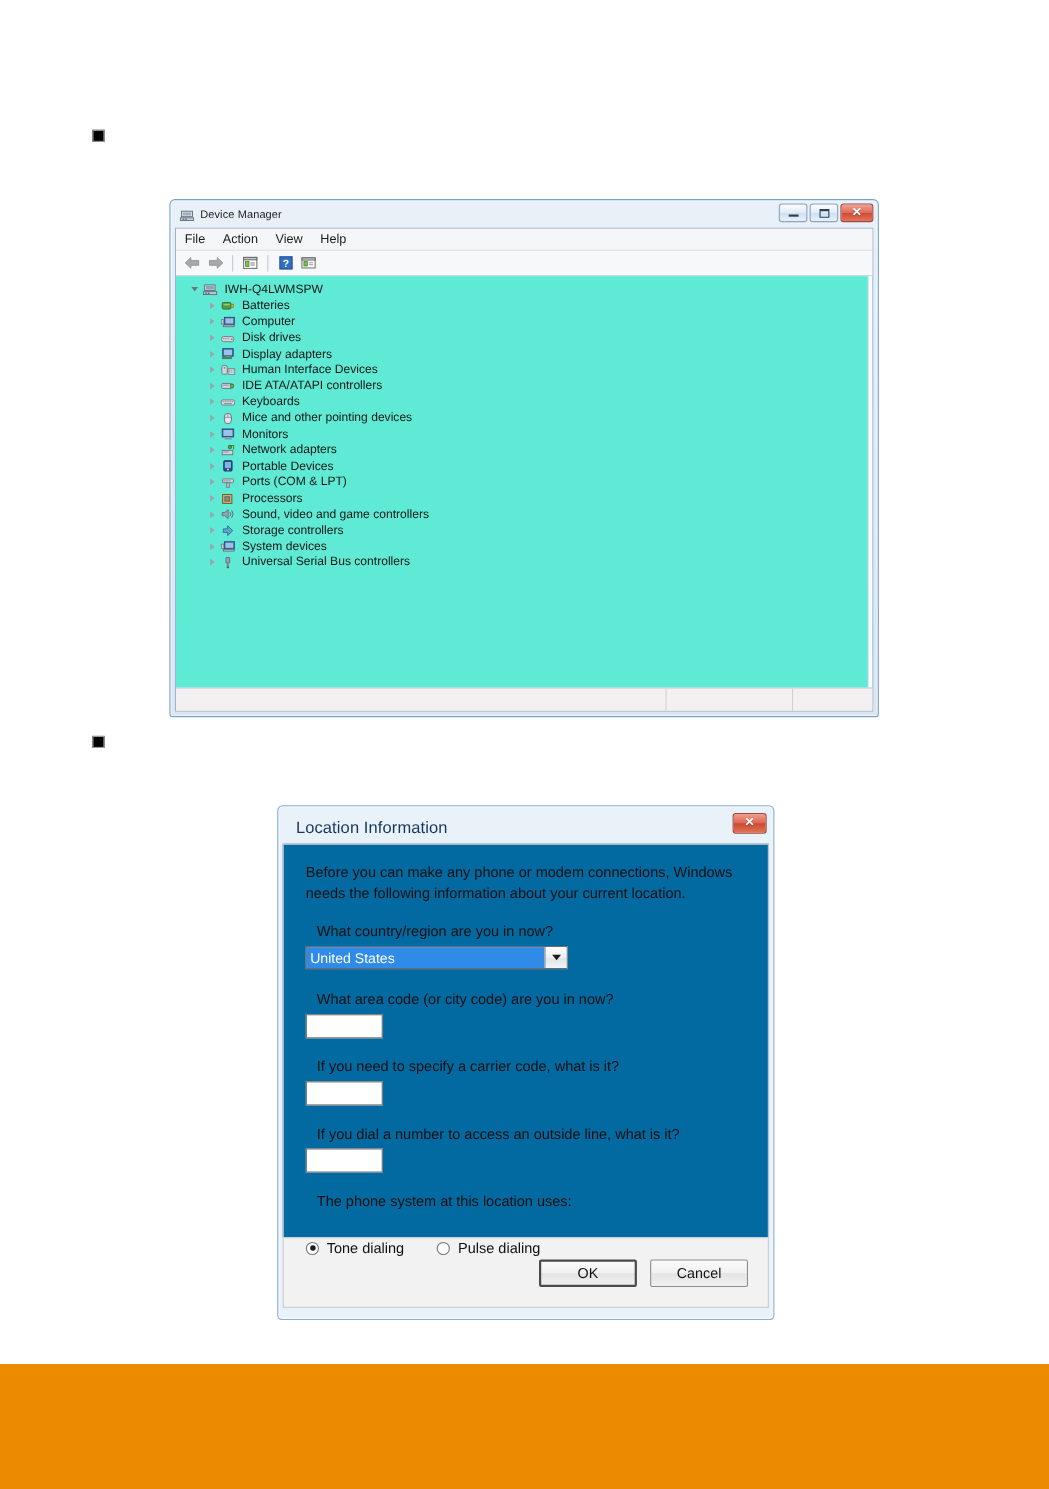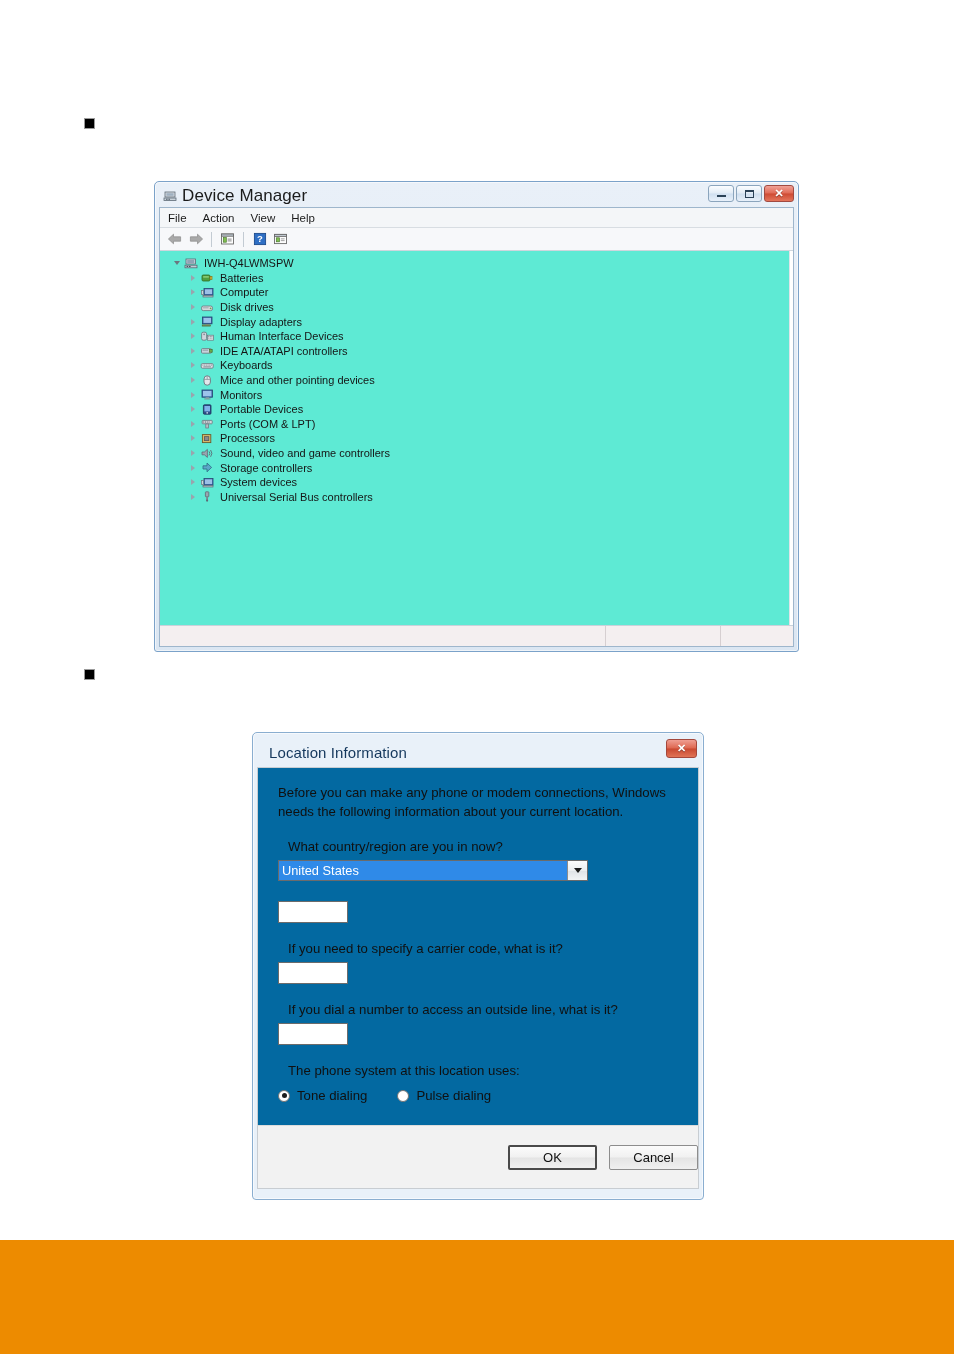--- a/index.html
+++ b/index.html
@@ -55,7 +55,7 @@
     flex: 0 0 auto;
   }
   .dm-title-text {
-    font-size: 17px;
+    font-size: 10px;
     color: #1b1b1b;
     letter-spacing: 0.1px;
     white-space: nowrap;

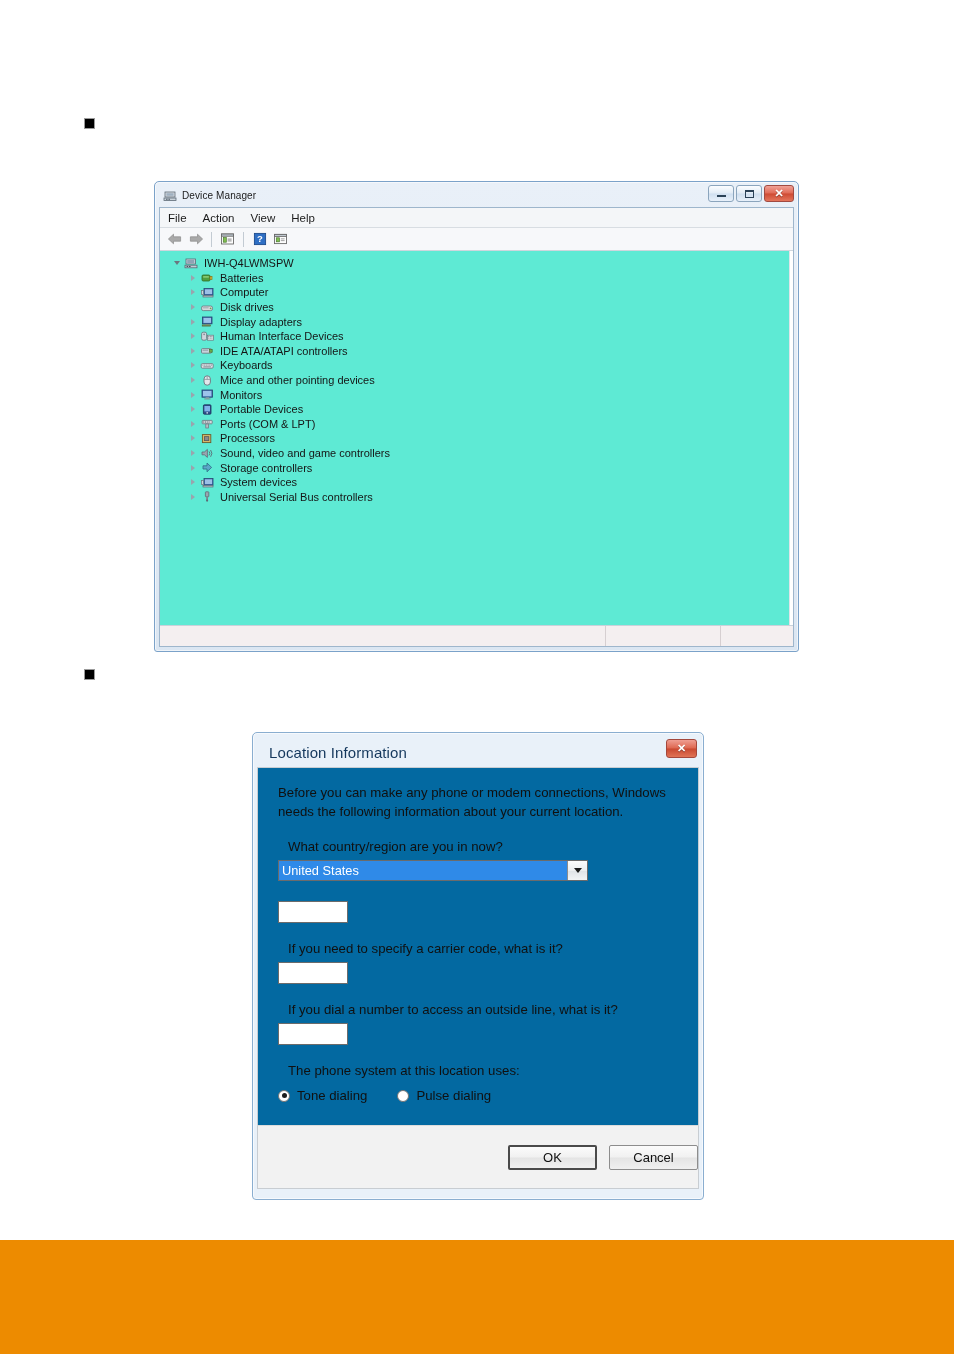--- a/index.html
+++ b/index.html
@@ -653,6 +653,20 @@
           <span class="tree-label">Monitors</span>
         </div>
 
+        <div class="tree-row child">
+          <span class="arrow">
+              <span class="arrow-right"></span>
+            </span>
+          <span class="dev-icon">
+            <svg width="15" height="13" viewBox="0 0 15 13">
+              <rect x="2" y="6.4" width="9.6" height="4" fill="#cfd6dd" stroke="#6a737c" stroke-width="0.8"></rect>
+              <rect x="3" y="7.3" width="5" height="1.1" fill="#98a3ad"></rect>
+              <path d="M8.6 2 L12.4 2 L12.4 5.6" fill="none" stroke="#3f8a3f" stroke-width="1"></path>
+              <circle cx="9" cy="3.4" r="1.6" fill="#4f9f3f" stroke="#2f6b24" stroke-width="0.7"></circle>
+            </svg>
+          </span>
+          <span class="tree-label">Network adapters</span>
+        </div>
 
         <div class="tree-row child">
           <span class="arrow">

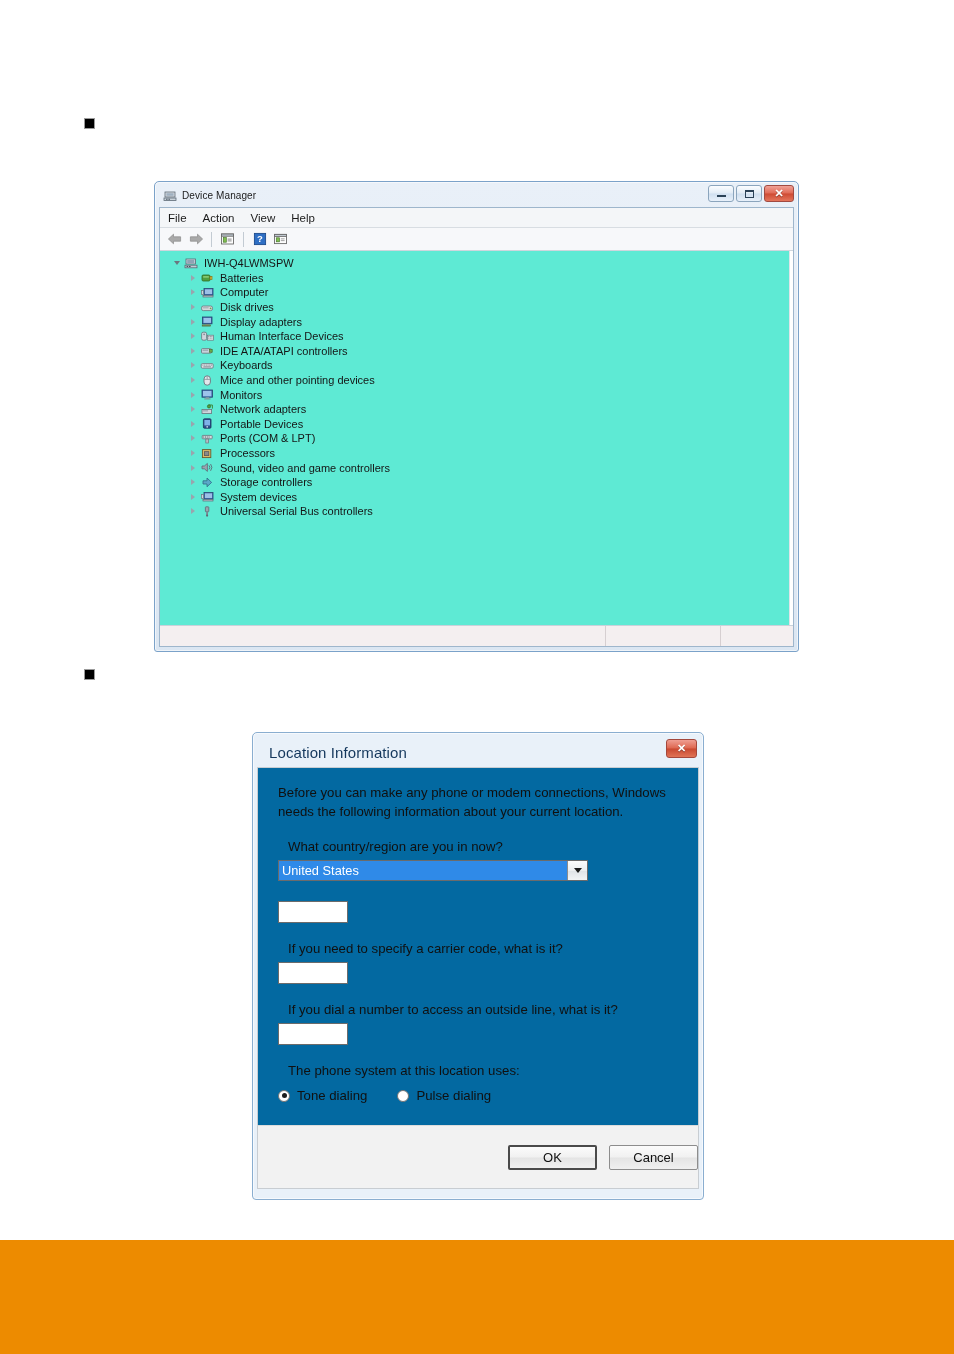--- a/index.html
+++ b/index.html
@@ -296,7 +296,7 @@
     margin-left: 10px;
   }
   .loc-combo {
-    width: 310px;
+    width: 238px;
     height: 21px;
     border: 1px solid #6b6b6b;
     background: #ffffff;

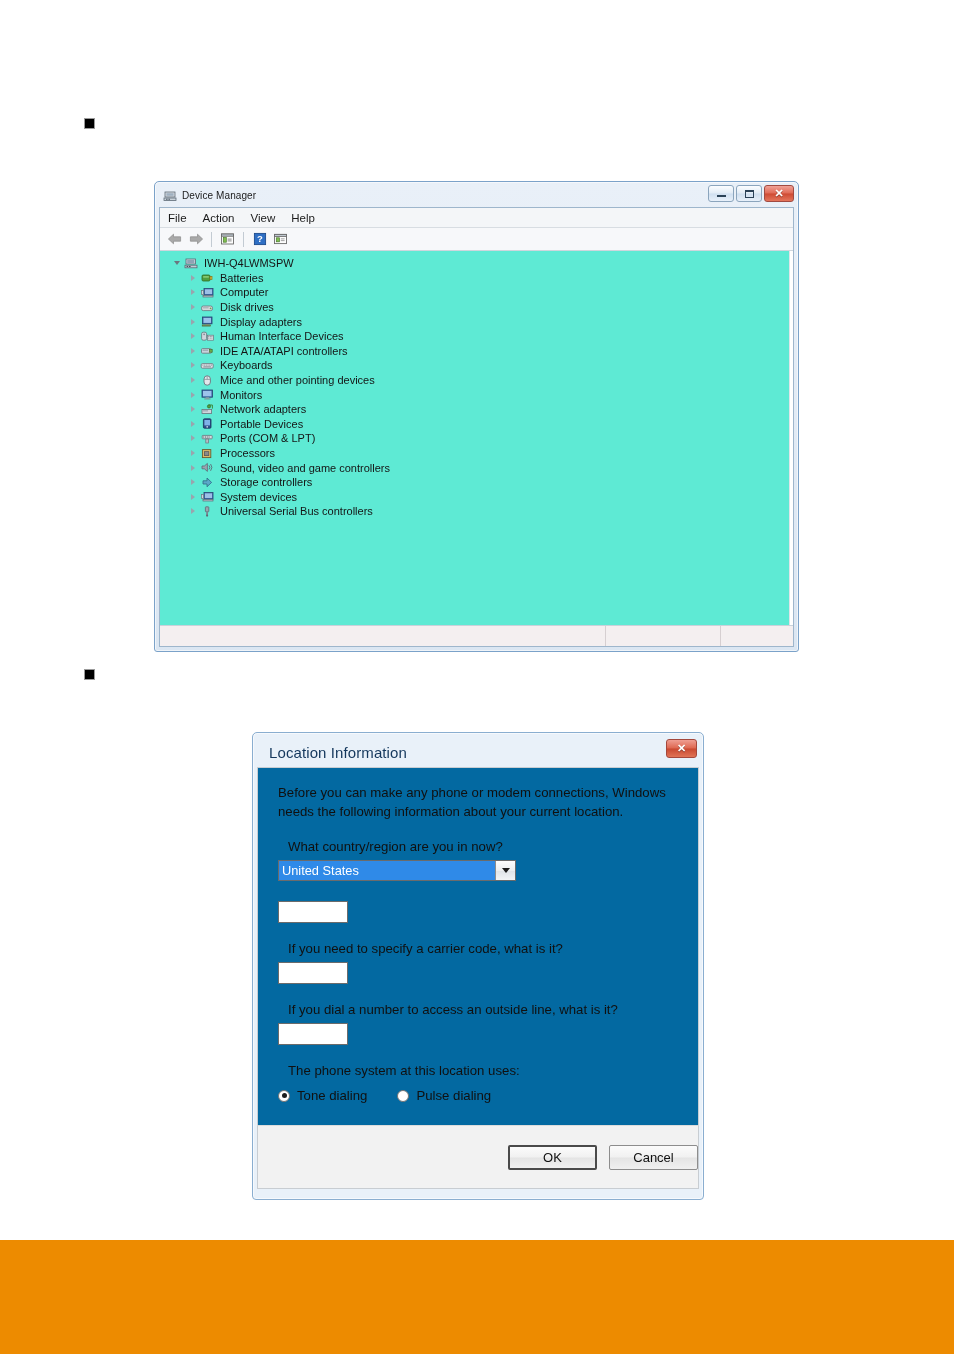--- a/index.html
+++ b/index.html
@@ -802,6 +802,7 @@
       </span>
     </div>
 
+    <div class="loc-label">What area code (or city code) are you in now?</div>
     <input class="loc-input" type="text" value="" style="">
 
     <div class="loc-label">If you need to specify a carrier code, what is it?</div>

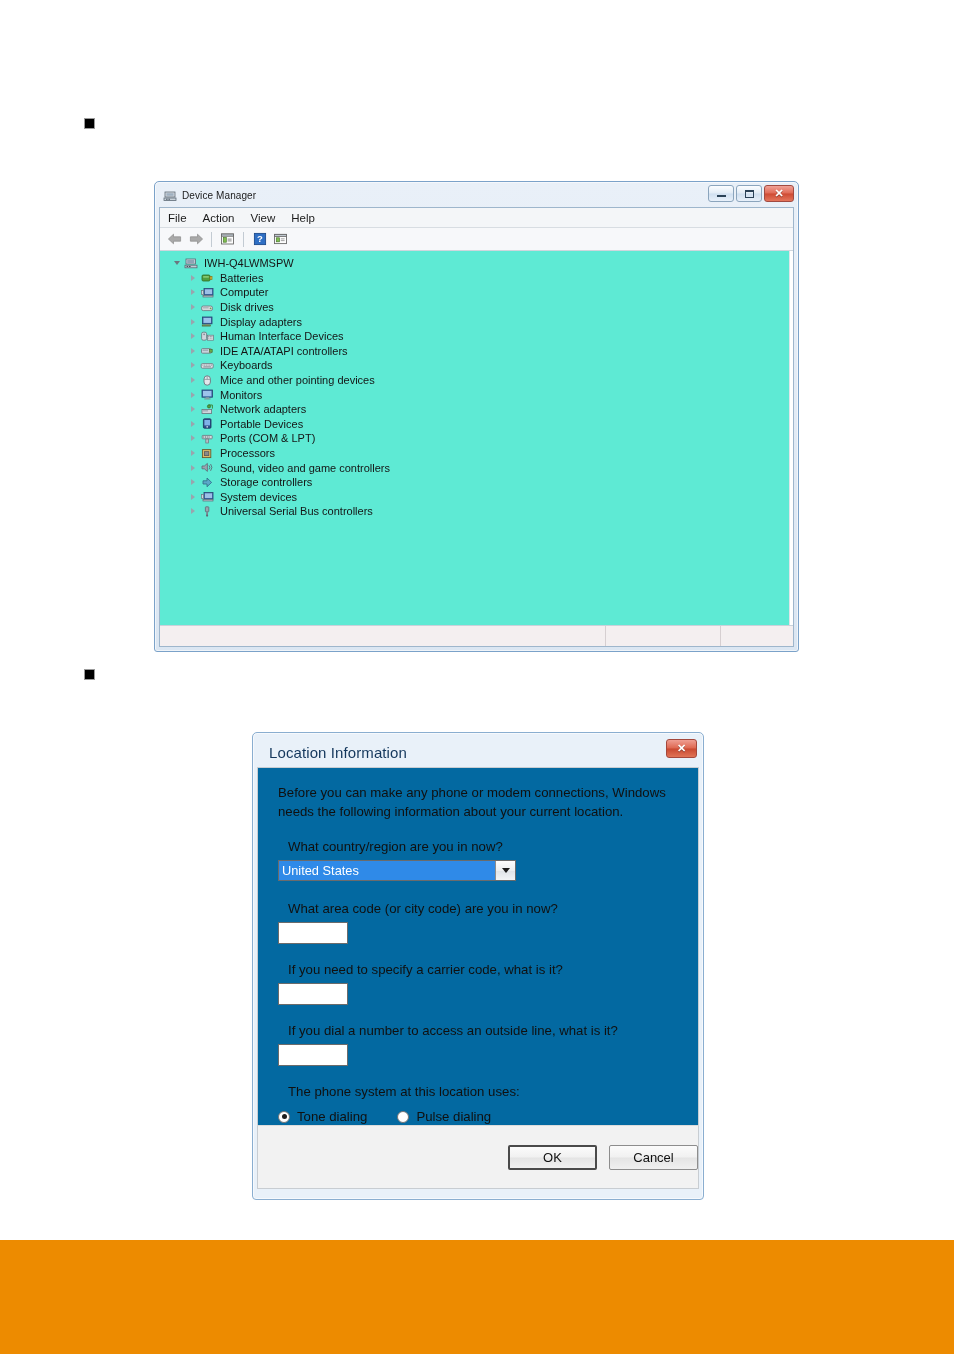--- a/index.html
+++ b/index.html
@@ -347,7 +347,7 @@
     display: flex;
     align-items: center;
     gap: 30px;
-    margin-top: 10px;
+    margin-top: 28px;
   }
   .radio-item {
     display: flex;

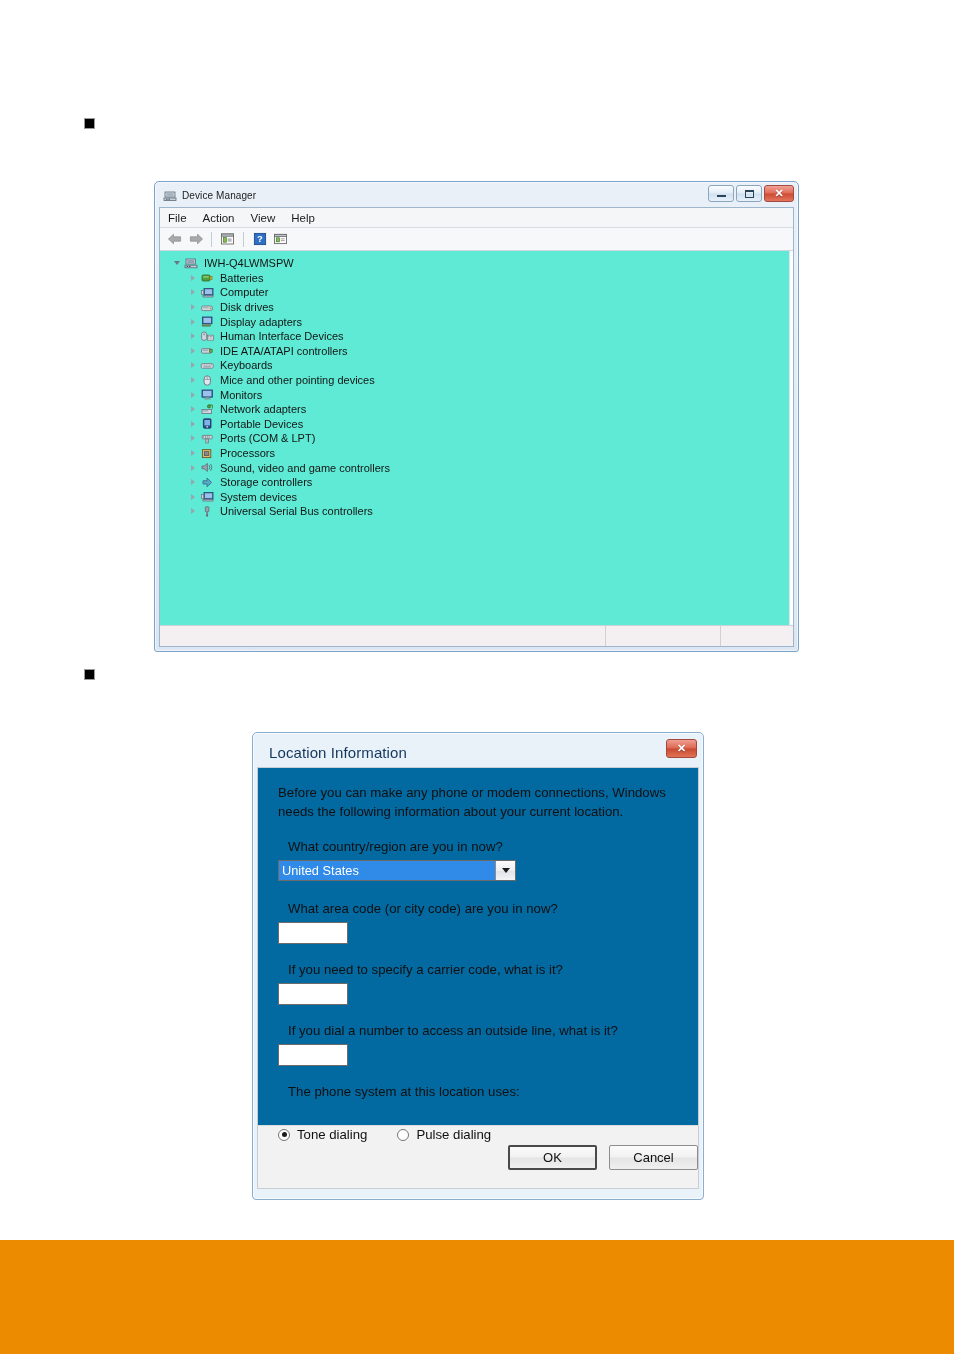--- a/index.html
+++ b/index.html
@@ -386,6 +386,7 @@
     display: flex;
     align-items: center;
     justify-content: flex-end;
+    padding-right: 18px;
     gap: 12px;
   }
   .loc-btn {

